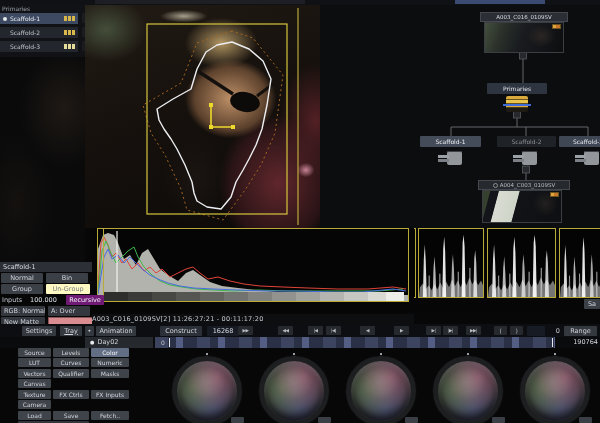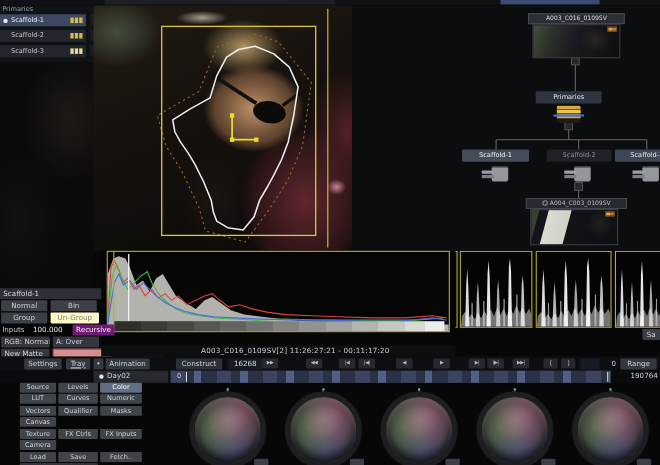--- a/index.html
+++ b/index.html
@@ -91,7 +91,7 @@
   .modebtn { position:absolute; top:1px; width:10px; height:9px; background:#3a3e45; color:#ccd0d6;
     font-size:6px; line-height:9px; text-align:center; border-radius:1px; }
   #tcrow { left:92px; top:314px; width:322px; height:10px; background:#0d0e10;
-    font-size:6.5px; line-height:10px; text-align:center; color:#c8ccd2; letter-spacing:.2px; white-space:nowrap;padding-left:31px; }
+    font-size:6.5px; line-height:10px; text-align:left; color:#c8ccd2; letter-spacing:.2px; white-space:nowrap; }
 
   
   #ctrlbar { left:0; top:324px; width:600px; height:13px; background:#0d0e11; }

